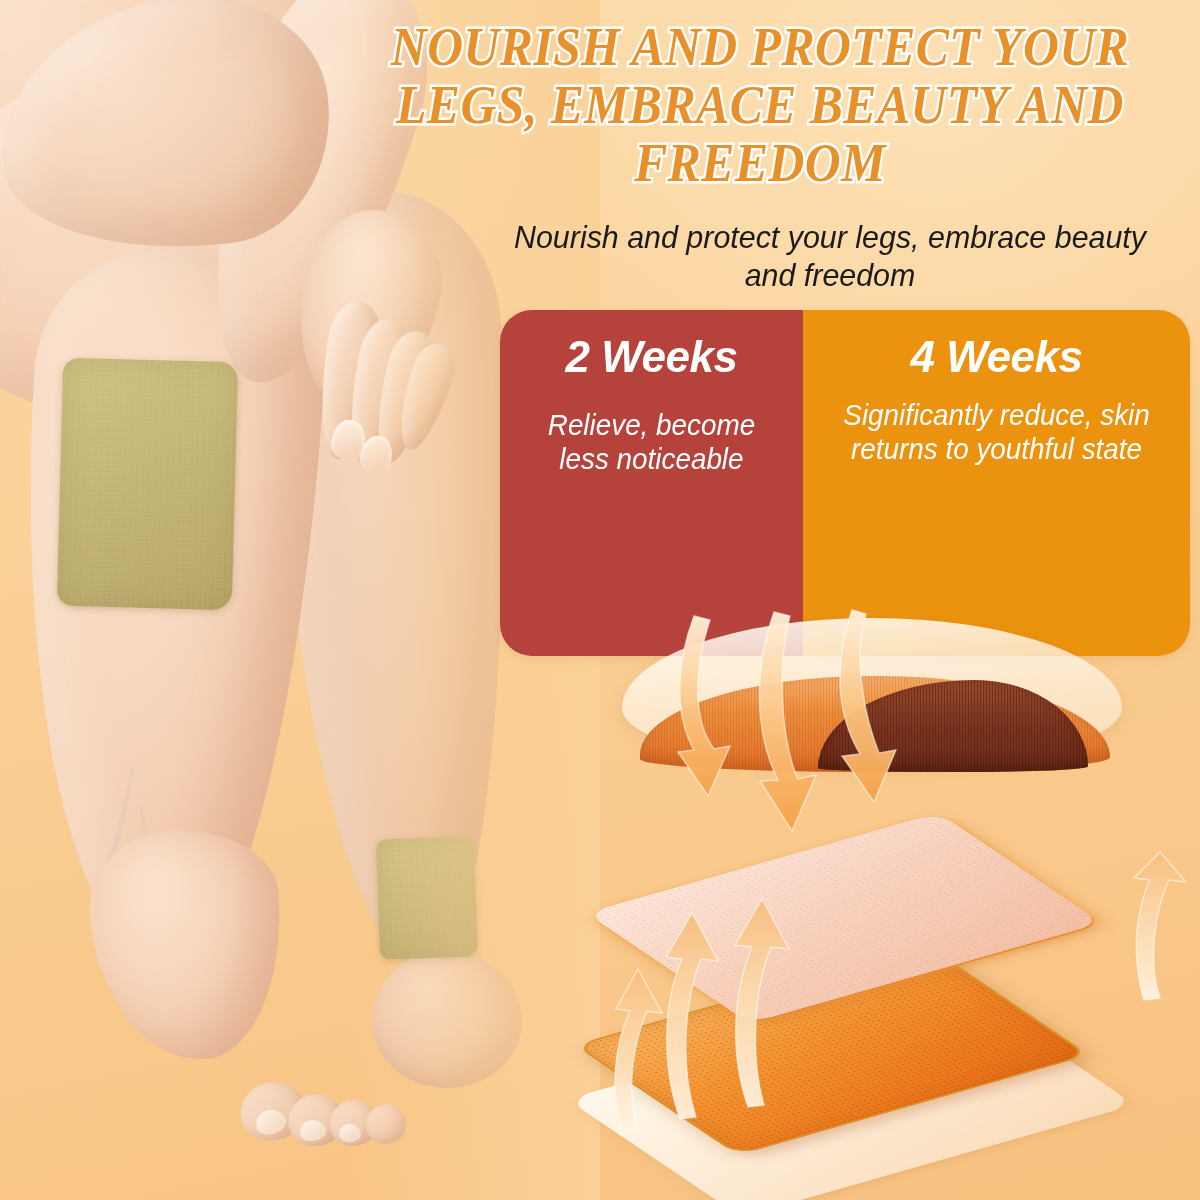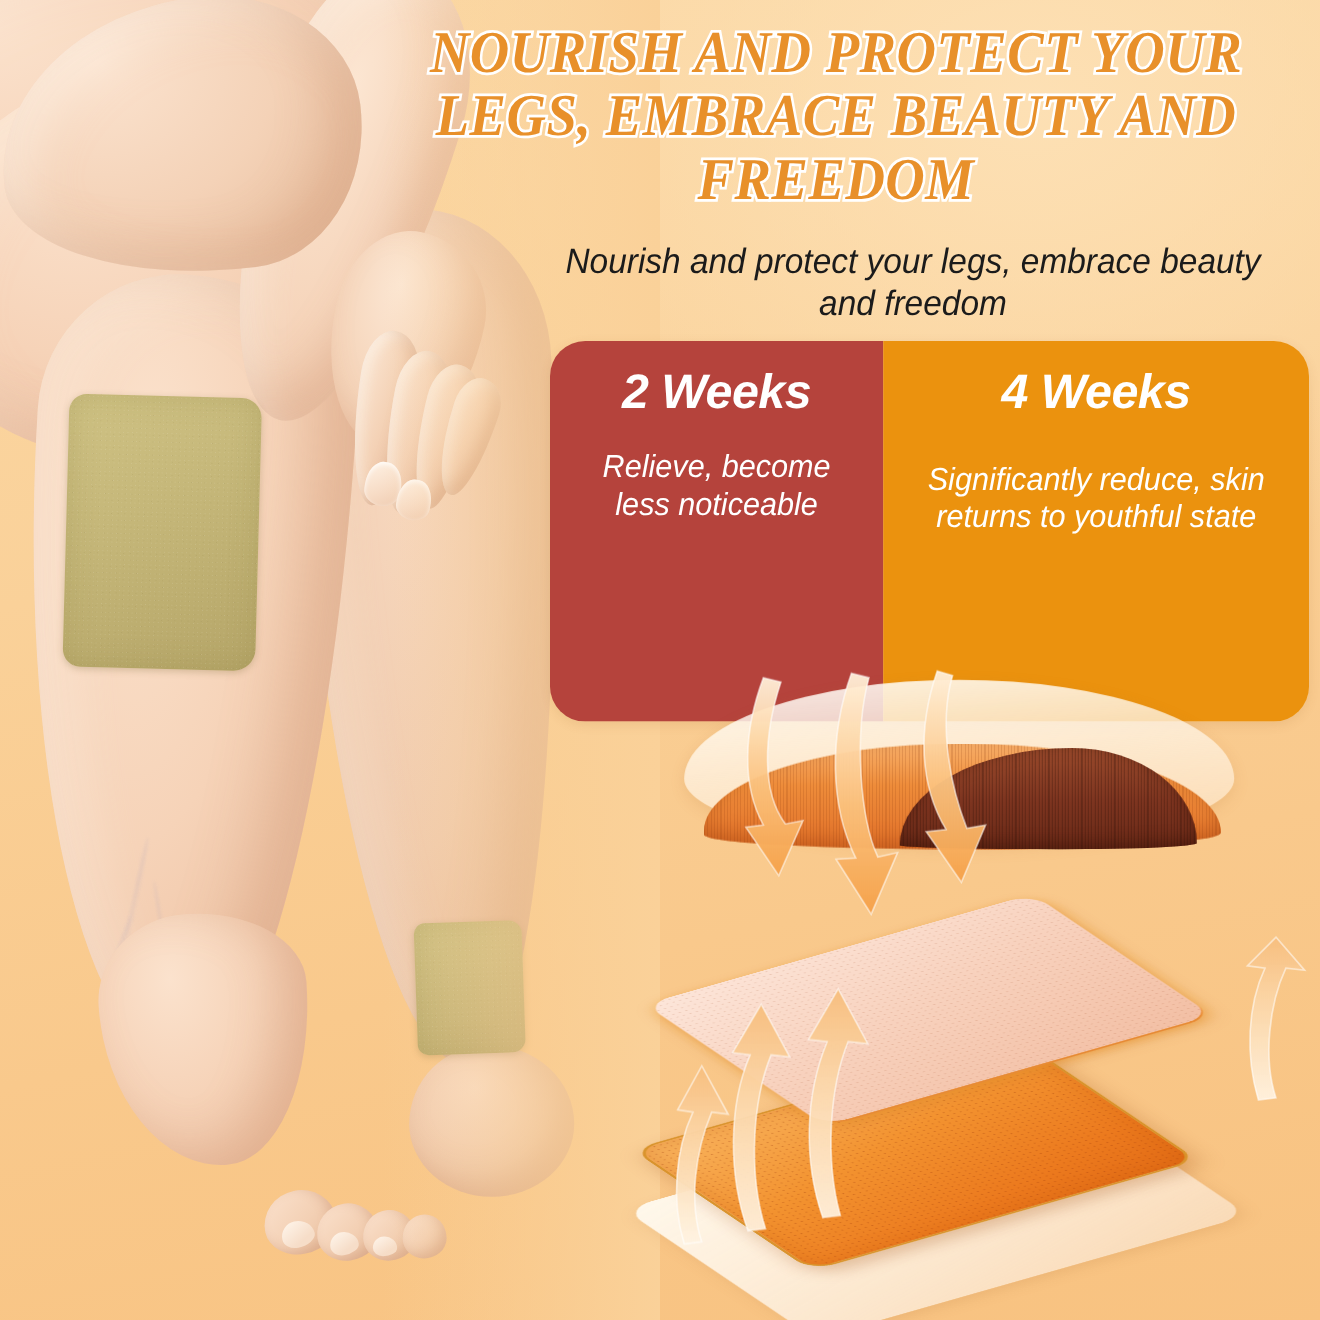--- a/index.html
+++ b/index.html
@@ -263,7 +263,7 @@
     text-align:center;
   }
   #col-2weeks{ background:#B5433C; flex:0 0 43.9%; }
-  #col-4weeks{ background:#EB920E; flex:1 1 auto;gap:21px; }
+  #col-4weeks{ background:#EB920E; flex:1 1 auto; }
 
   .col-head{
     font-size:44px;

